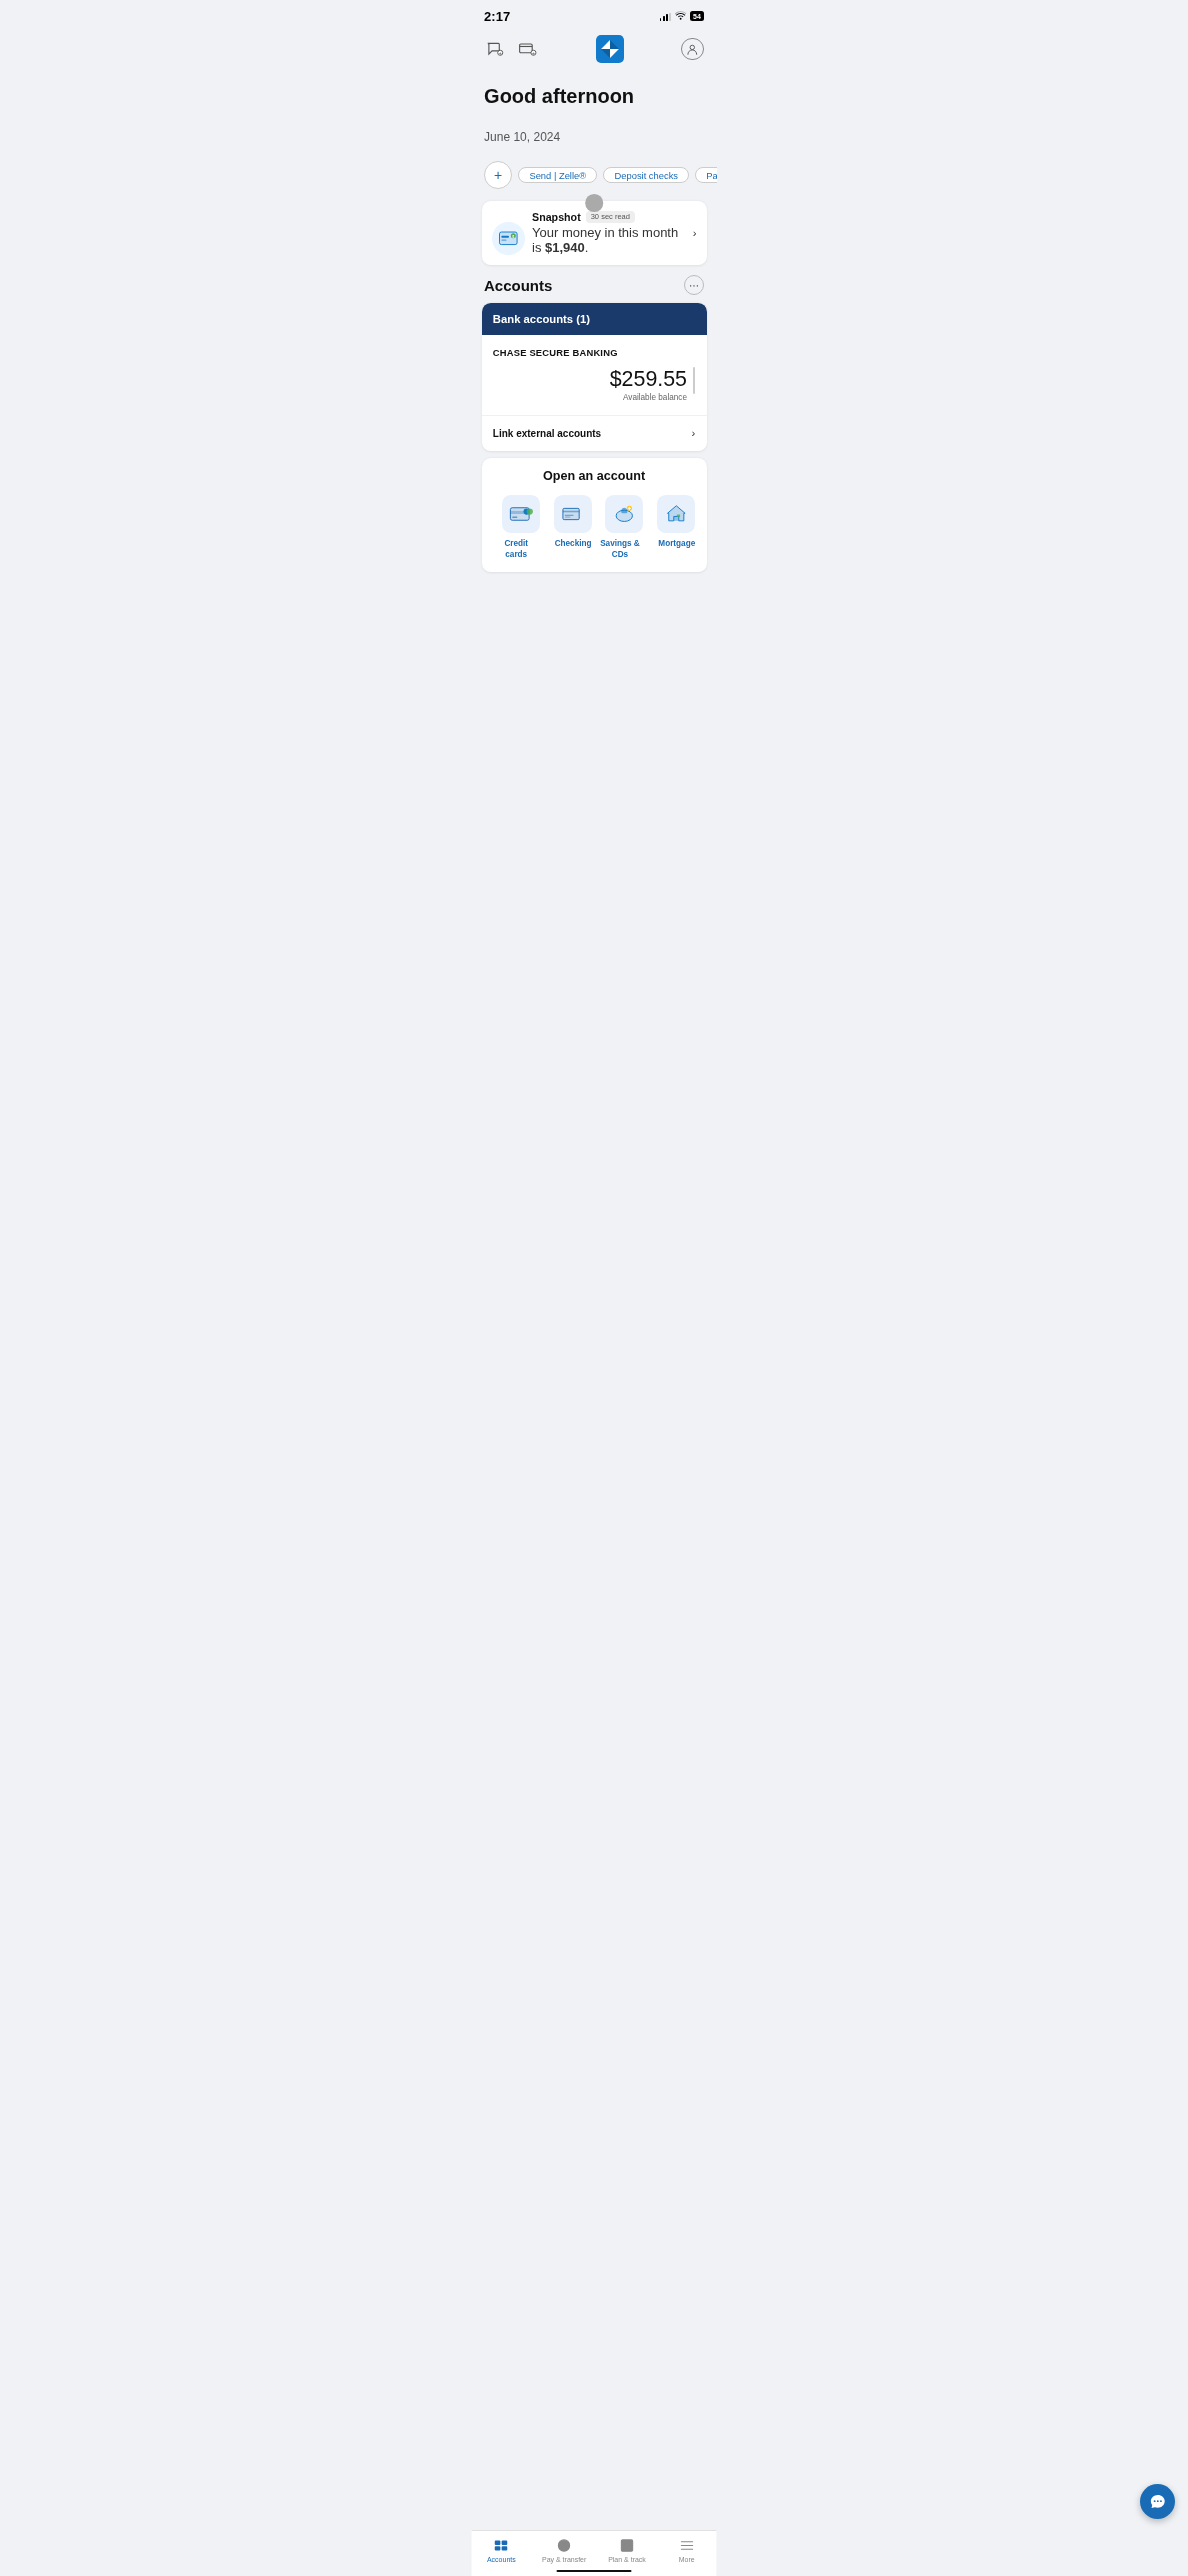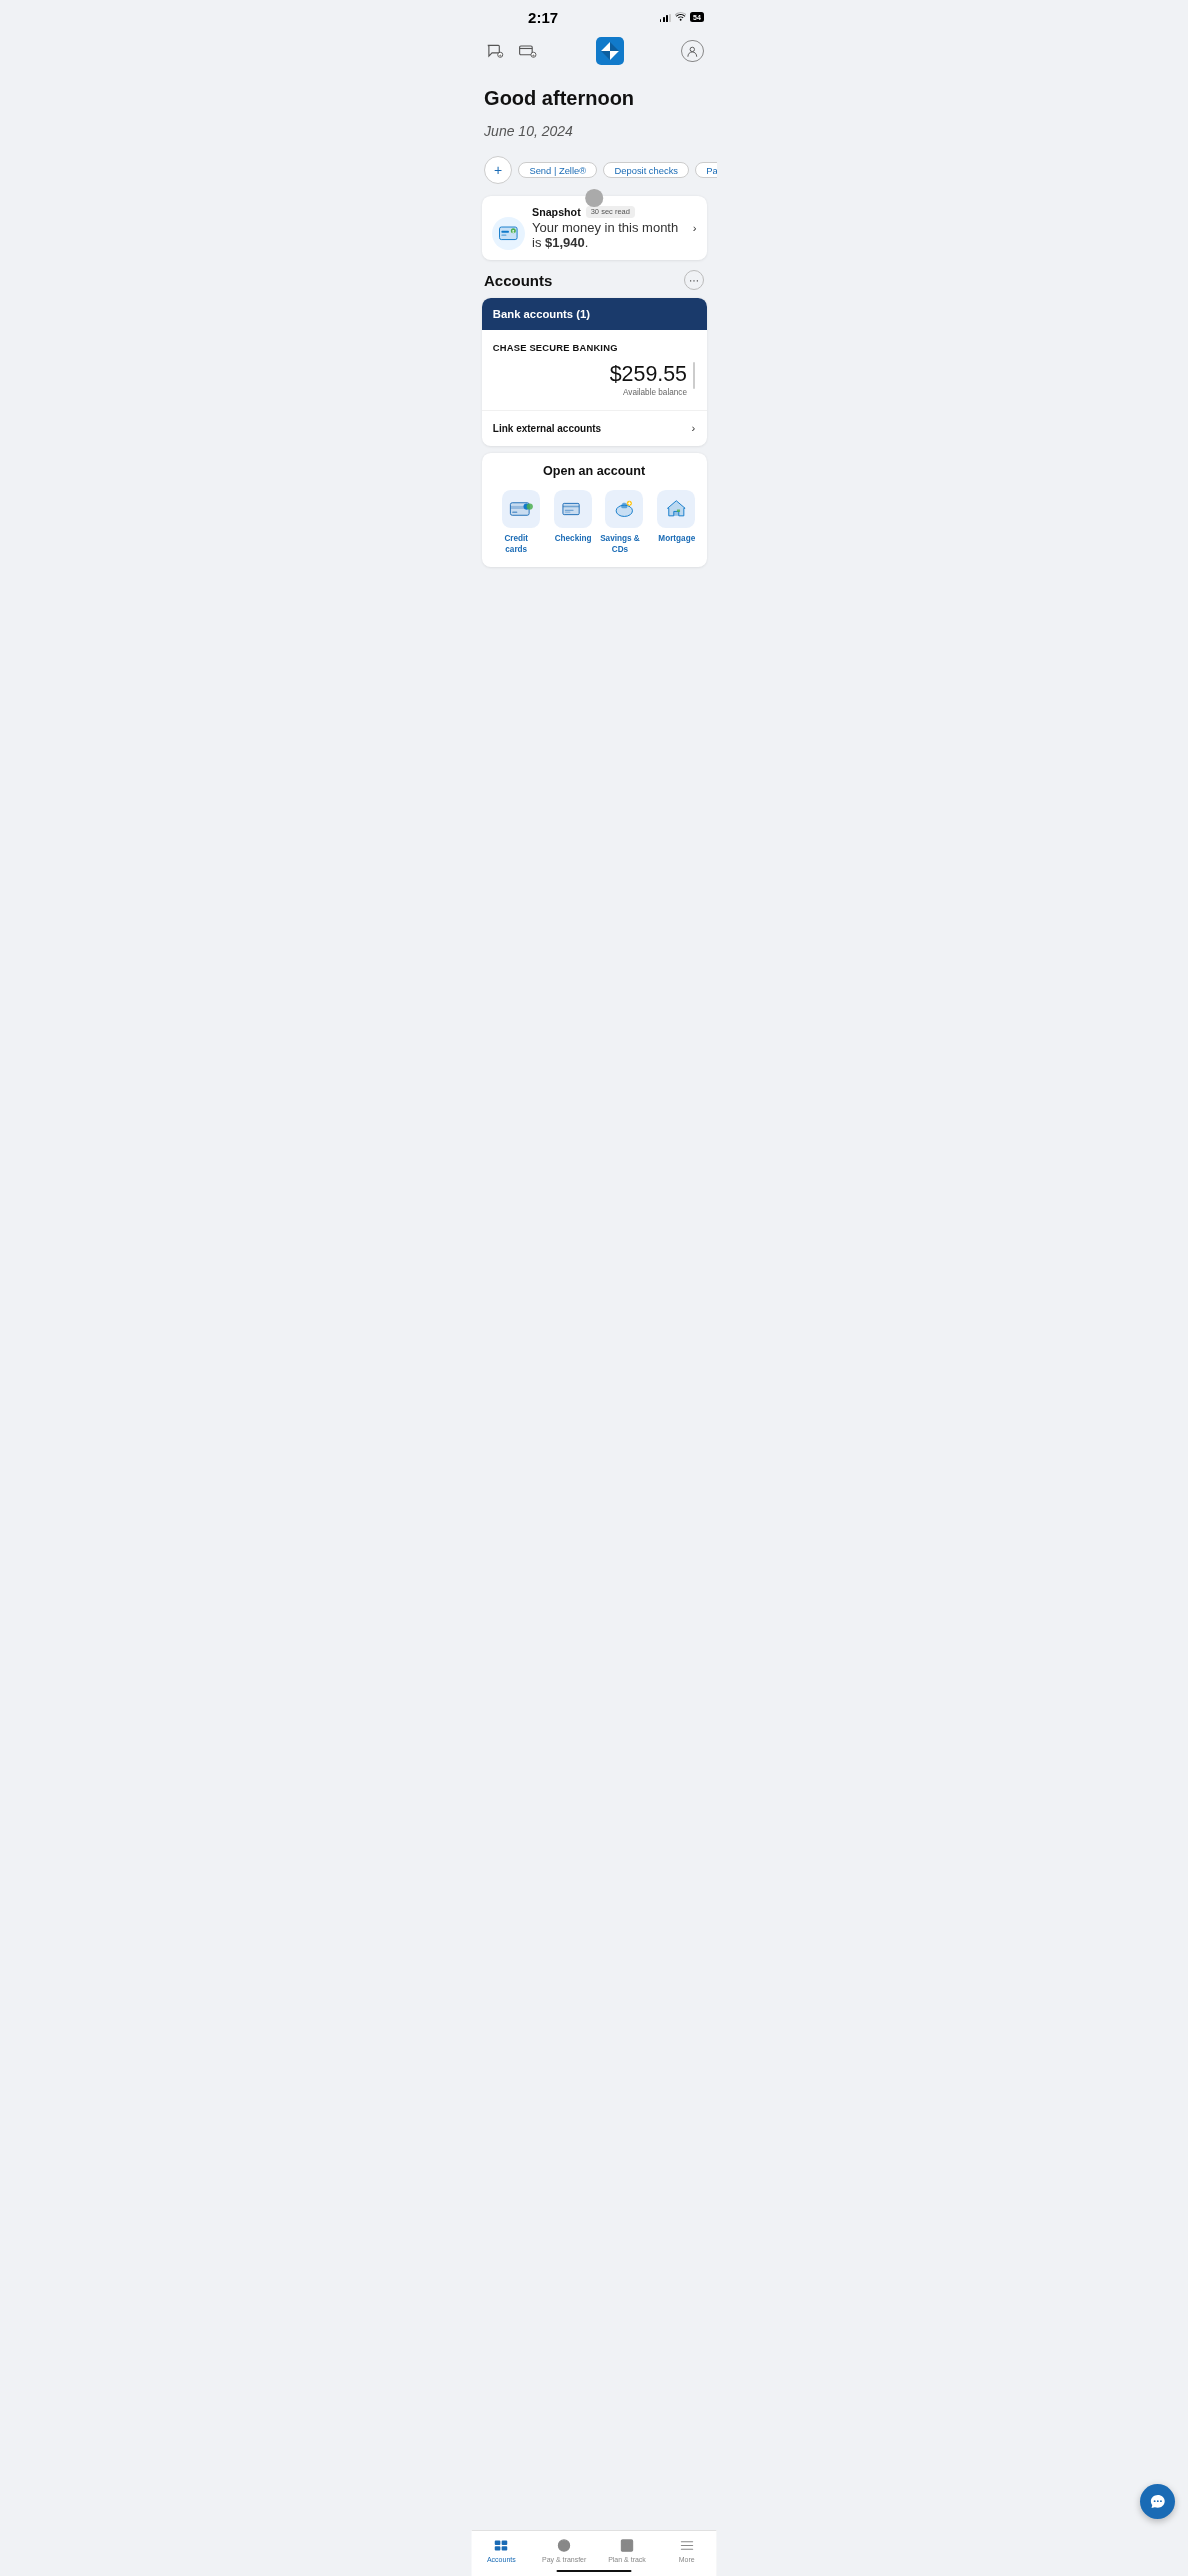--- a/index.html
+++ b/index.html
@@ -24,10 +24,9 @@
       align-items: center;
     }
     .status-time {
-      font-size: 15px;
+      font-size: 13px;
       font-weight: 600;
       color: #000;
-      margin-left: 44px;
     }
     .status-icons {
       display: flex;

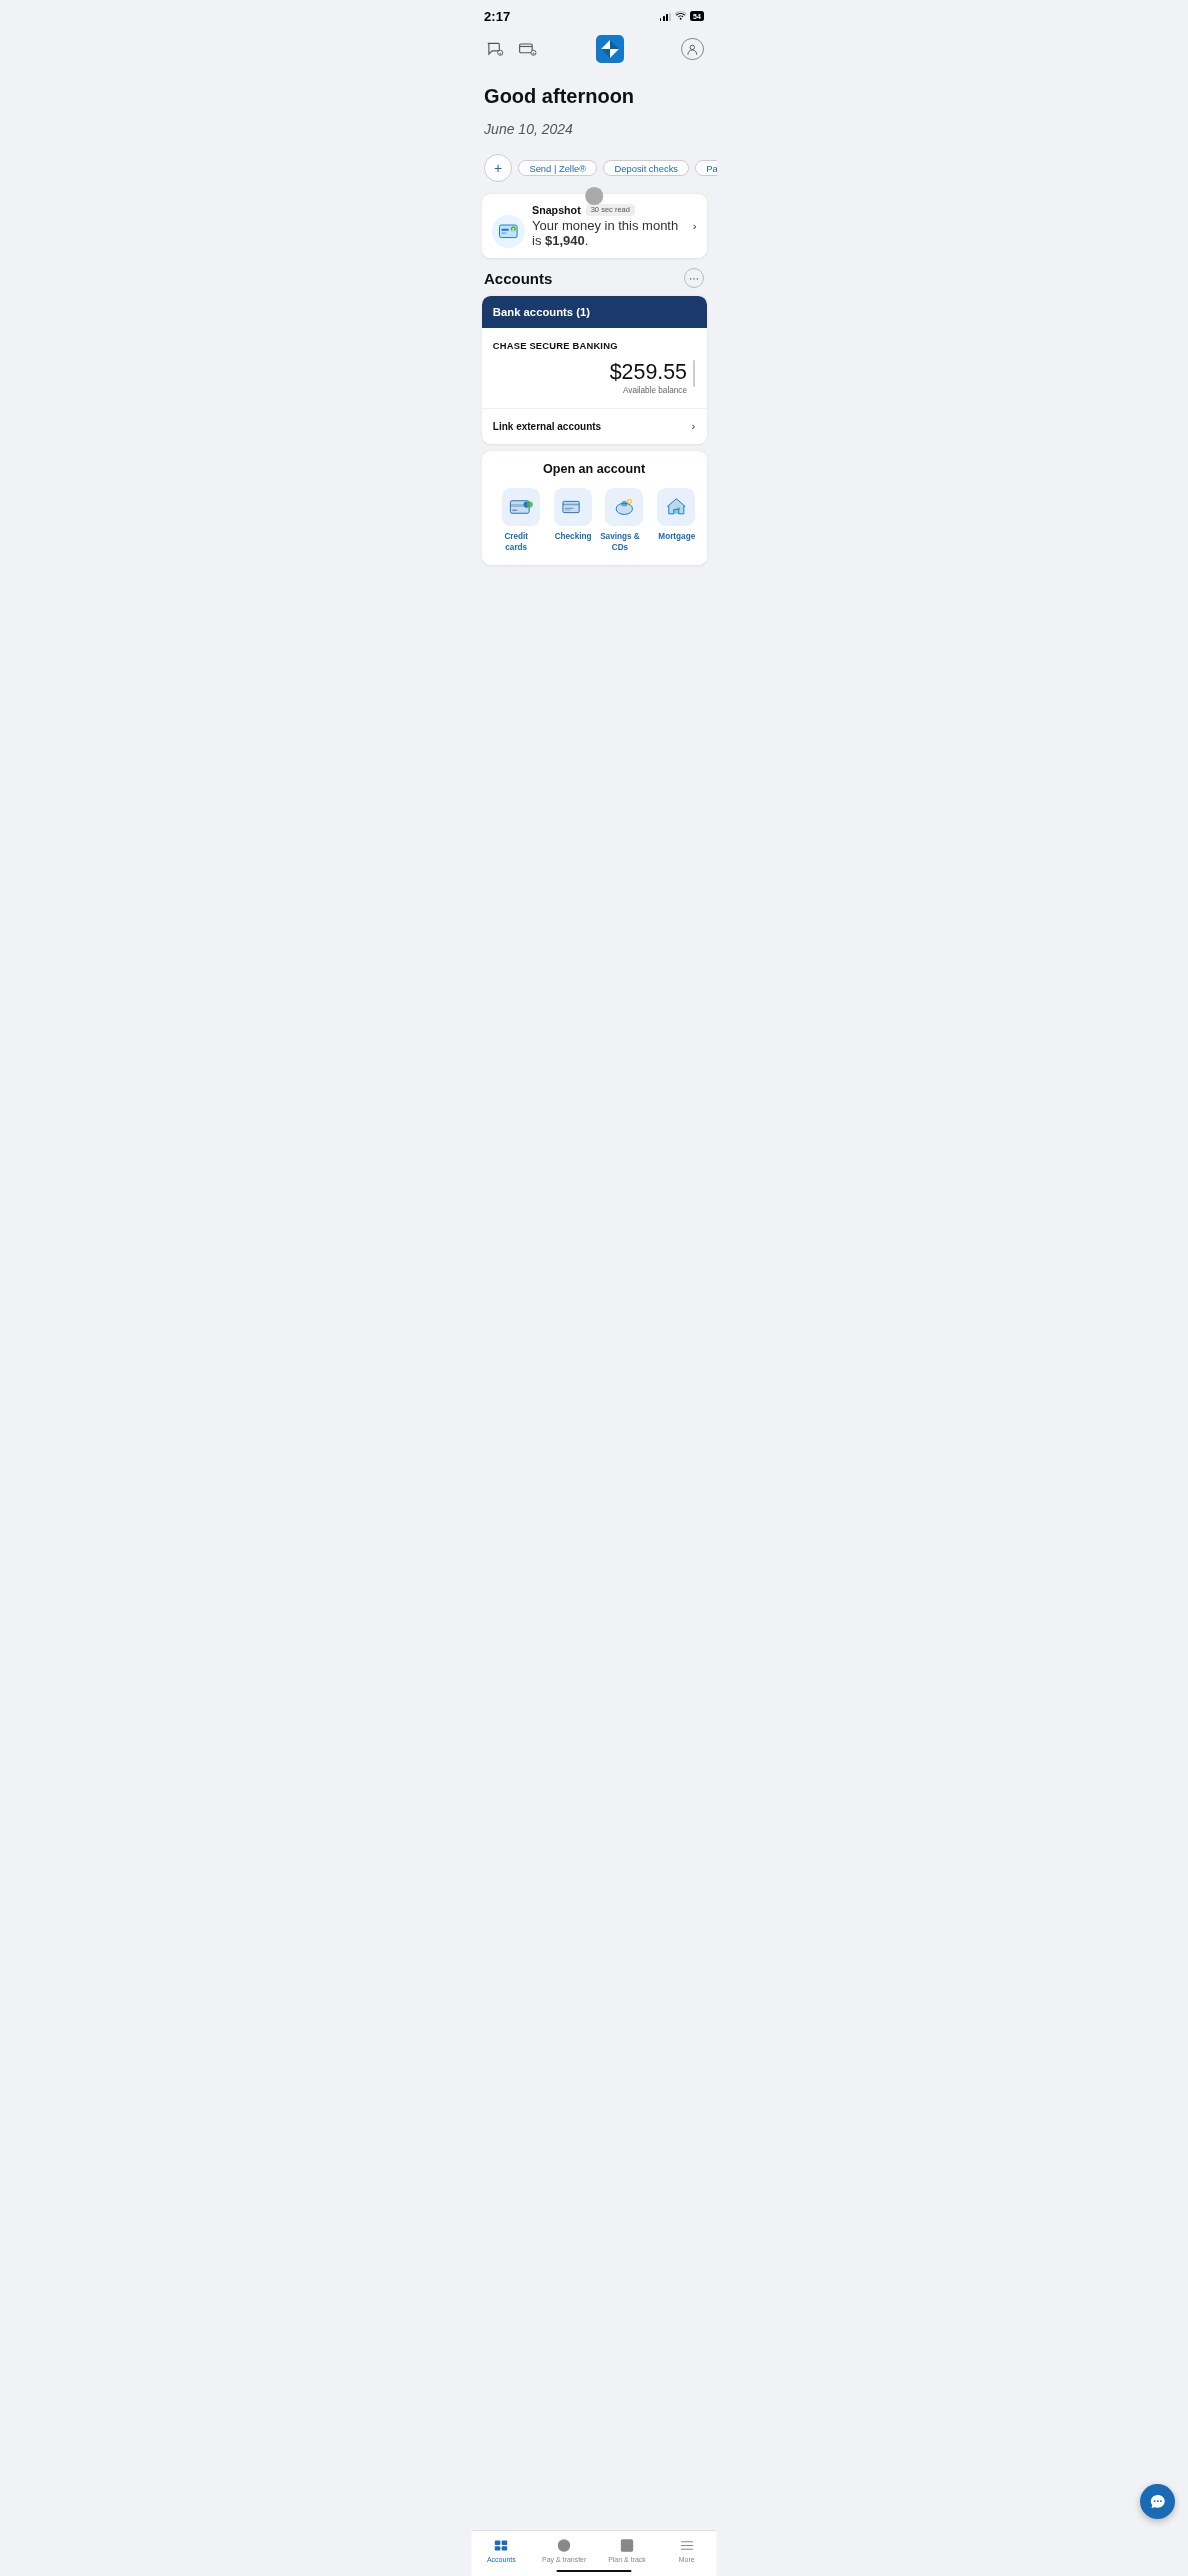--- a/index.html
+++ b/index.html
@@ -114,10 +114,9 @@
       line-height: 1.2;
     }
     .greeting-date {
-      font-size: 14px;
+      font-size: 12px;
       color: #555;
-      margin-top: 13px;
-      font-style: italic;
+      margin-top: 22px;
     }
 
     

